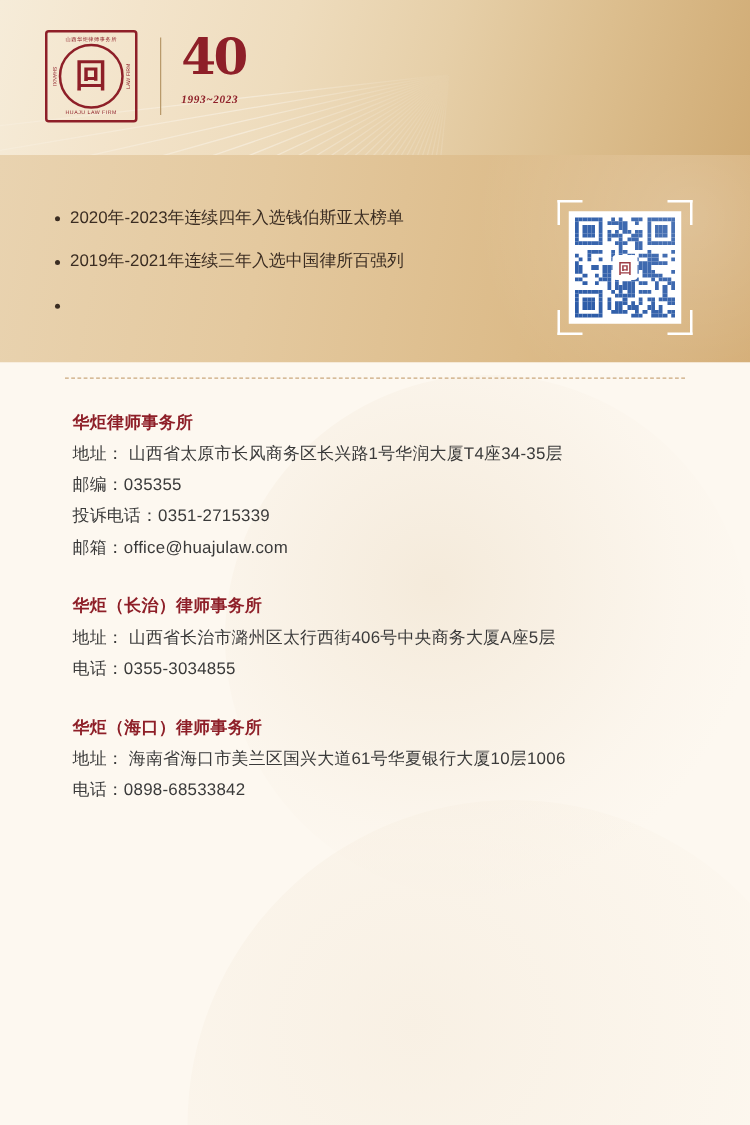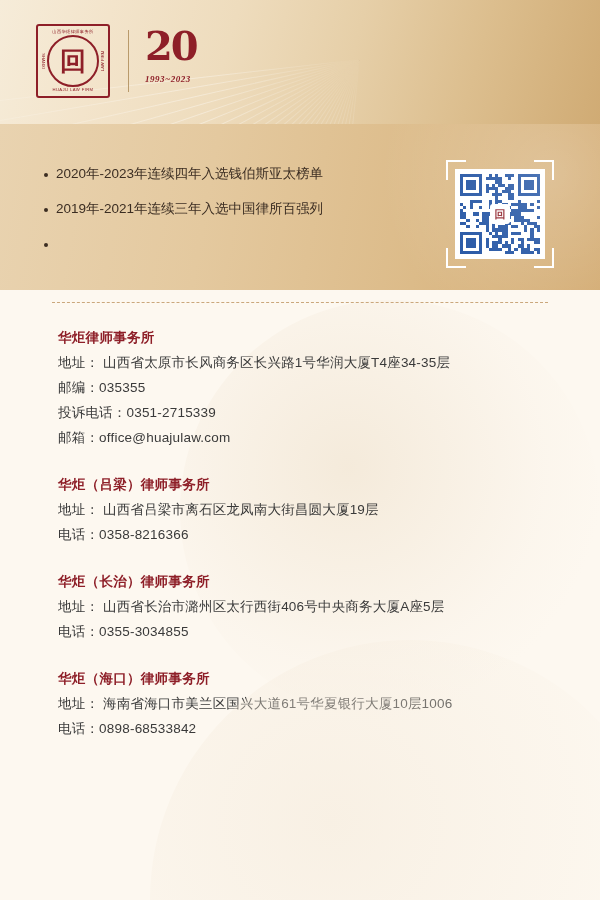--- a/index.html
+++ b/index.html
@@ -312,7 +312,7 @@
       <div class="logo-divider"></div>
 
       <div class="anniv">
-        <div class="mark">20</div>
+        <div class="mark">40</div>
         <div class="years">1993~2023</div>
       </div>
     </div>

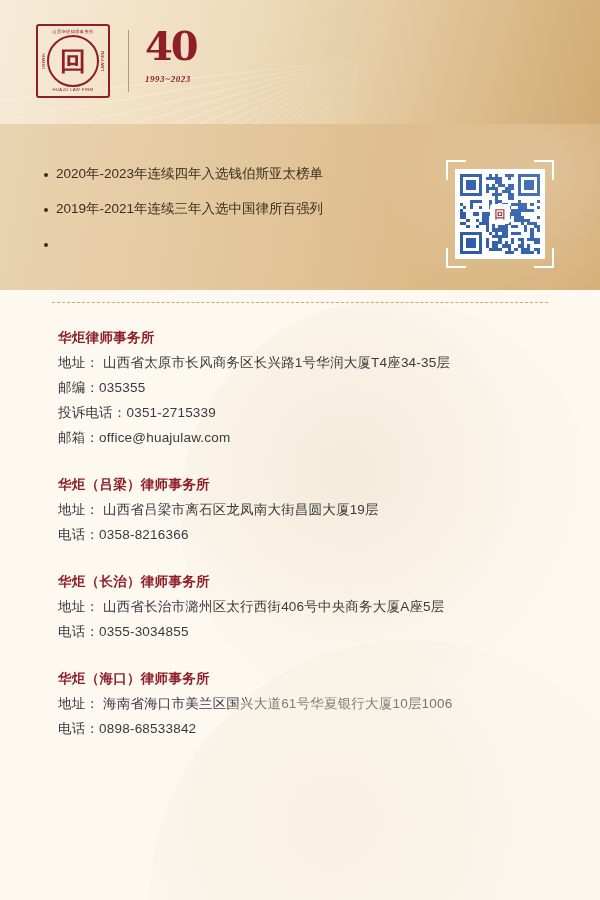--- a/index.html
+++ b/index.html
@@ -668,11 +668,6 @@
         <div class="firm-line">邮箱：office@huajulaw.com</div>
       </div>
 
-      <div class="firm-block">
-        <div class="firm-name">华炬（吕梁）律师事务所</div>
-        <div class="firm-line">地址： 山西省吕梁市离石区龙凤南大街昌圆大厦19层</div>
-        <div class="firm-line">电话：0358-8216366</div>
-      </div>
 
       <div class="firm-block">
         <div class="firm-name">华炬（长治）律师事务所</div>

